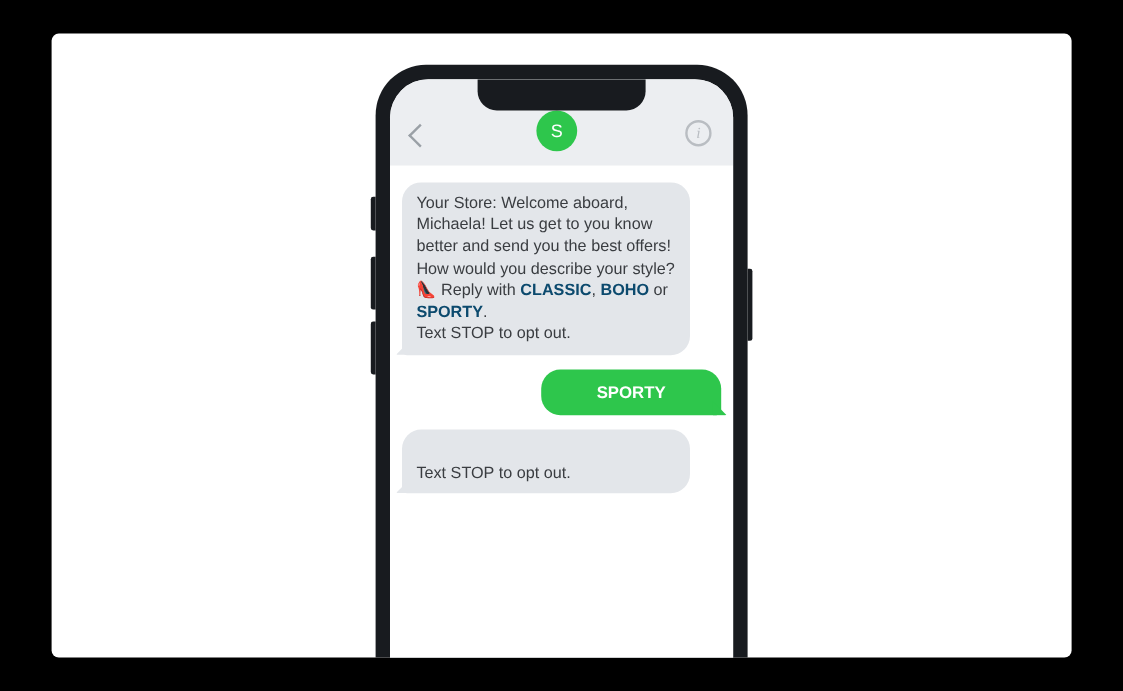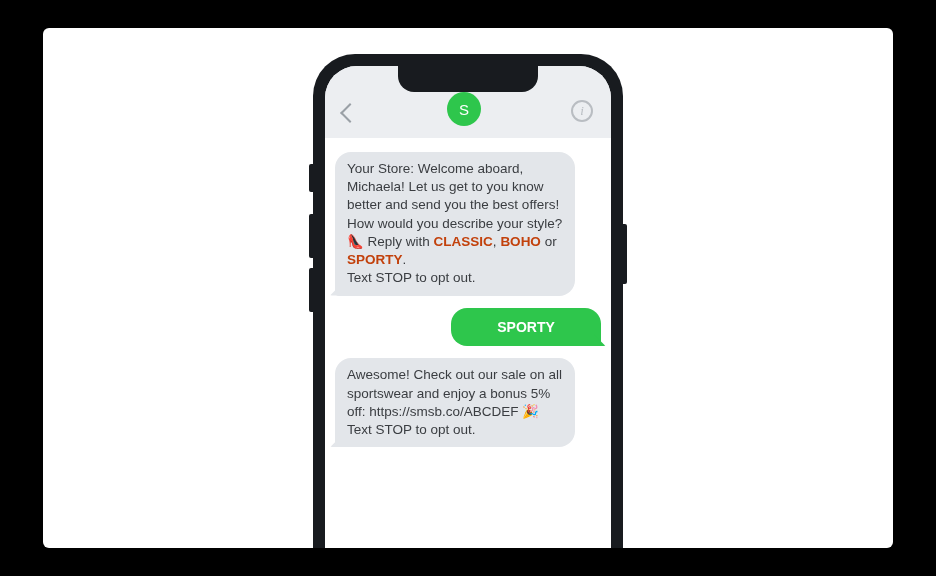--- a/index.html
+++ b/index.html
@@ -135,7 +135,7 @@
     padding: 10px 20px;
     font-size: 14px;
   }
-  .bold { font-weight: 700; color: #c2410c; }
+  .bold { font-weight: 700; color: #0c4a6e; }
   .tail-in::after {
     content: "";
     position: absolute;

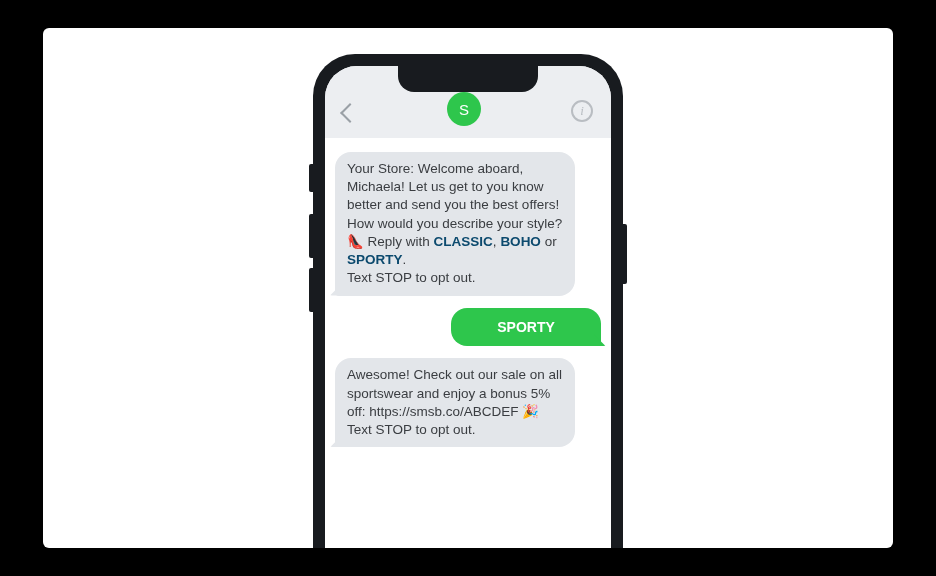--- a/index.html
+++ b/index.html
@@ -190,7 +190,6 @@
         </div>
 
         <div class="bubble incoming tail-in">
-          <span>Awesome! Check out our sale on all sportswear and enjoy a bonus 5% off: https://smsb.co/ABCDEF 🎉</span>
           <br>
           <span>Text STOP to opt out.</span>
         </div>

